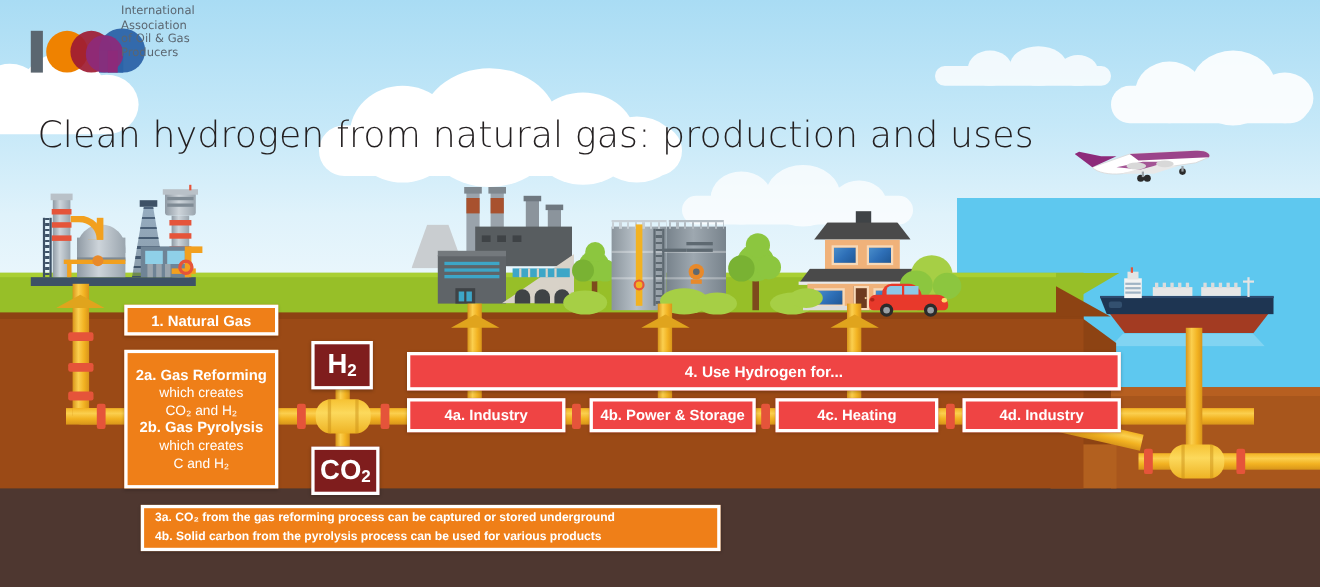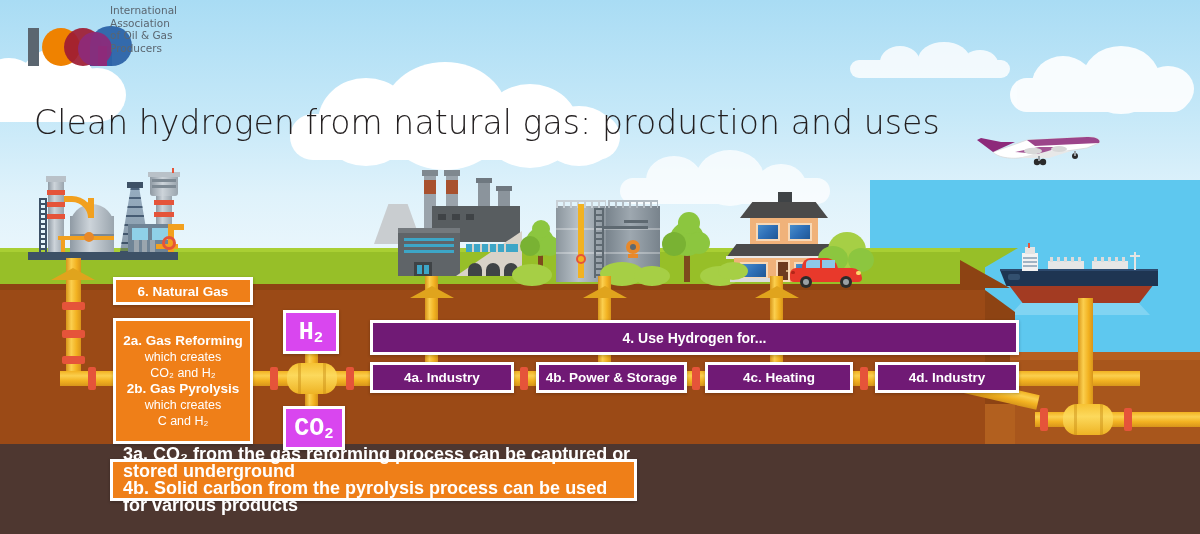--- a/index.html
+++ b/index.html
@@ -565,7 +565,7 @@
   </div>
 
   <div id="box-natural-gas" class="box box-orange">
-    <span>6. Natural Gas</span>
+    <span>1. Natural Gas</span>
   </div>
 
   <div id="box-reforming" class="box box-orange">

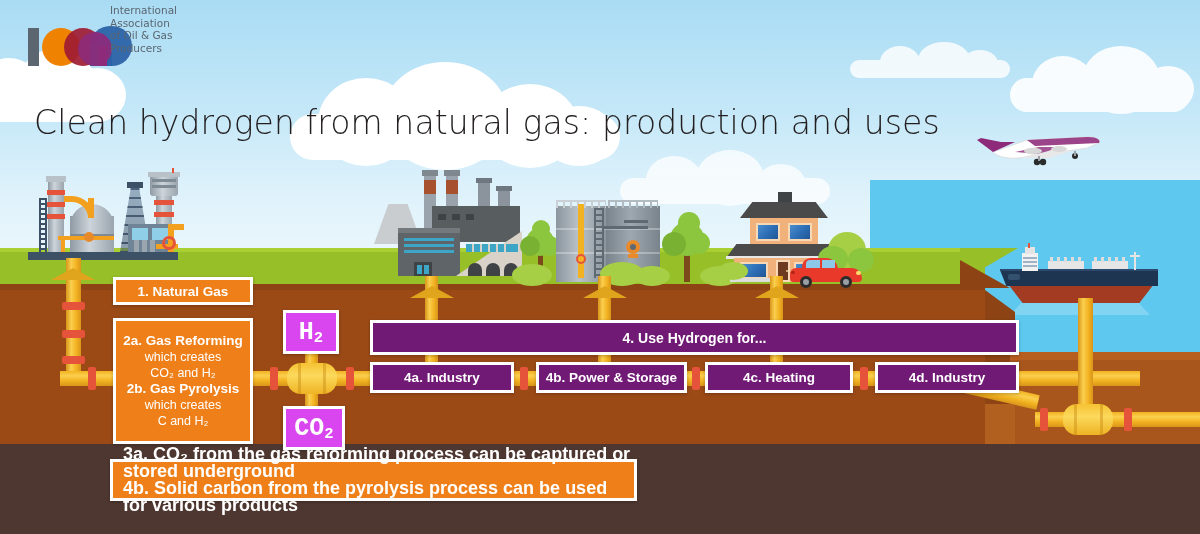--- a/index.html
+++ b/index.html
@@ -116,7 +116,7 @@
   }
   .box-orange { background: #ef7f18; }
   .box-purple { background: #701a75; }
-  .box-blue   { background: #d946ef; font-family: Liberation Mono, monospace; }
+  .box-blue   { background: #7f1d1d; }
 
   #box-natural-gas {
     left: 113px; top: 277px; width: 140px; height: 28px;

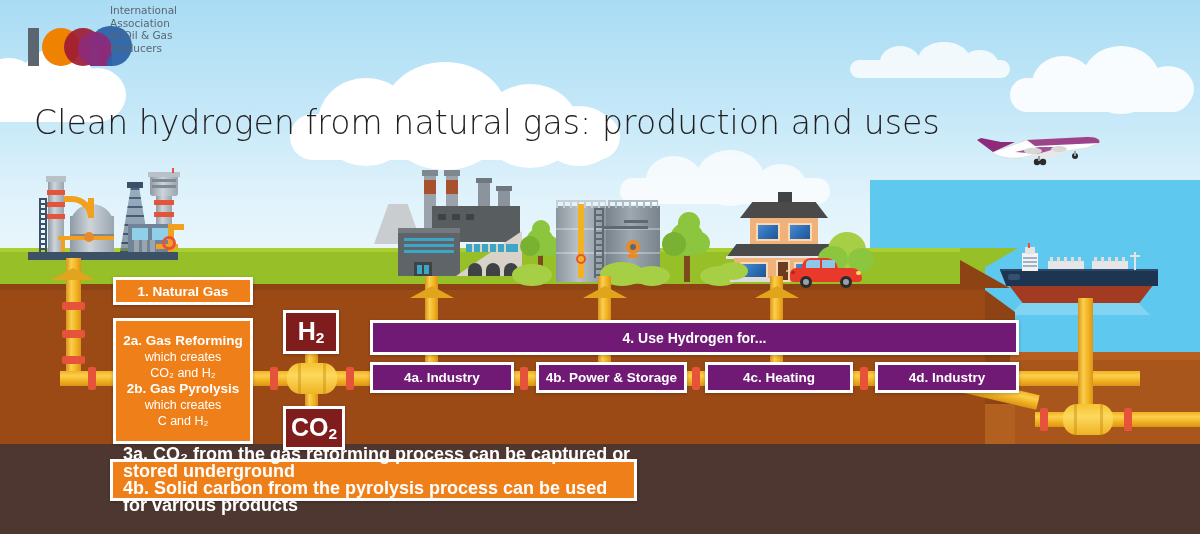--- a/index.html
+++ b/index.html
@@ -115,7 +115,7 @@
     box-shadow: 0 1px 3px rgba(0,0,0,.25);
   }
   .box-orange { background: #ef7f18; }
-  .box-purple { background: #701a75; }
+  .box-purple { background: #ef4444; }
   .box-blue   { background: #7f1d1d; }
 
   #box-natural-gas {

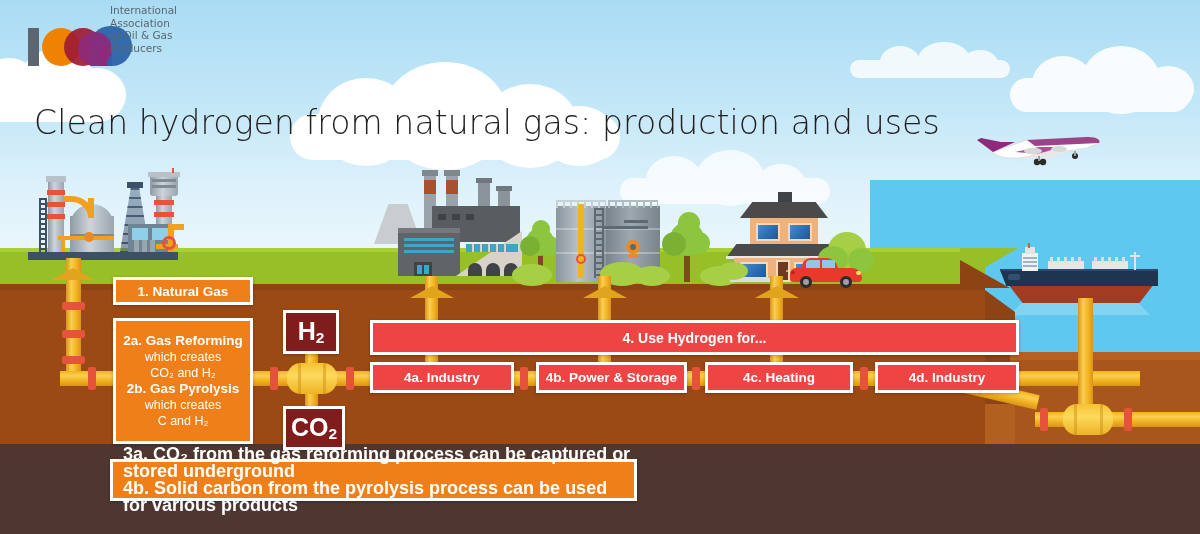--- a/index.html
+++ b/index.html
@@ -130,8 +130,8 @@
   #box-reforming .sub { font-weight: normal; font-size: 12.5px; }
 
   #box-bottom {
-    left: 110px; top: 459px; width: 527px; height: 42px;
-    font-size: 18px; line-height: 17px; font-weight: bold;
+    left: 128px; top: 459px; width: 527px; height: 42px;
+    font-size: 11px; line-height: 17px; font-weight: bold;
     align-items: flex-start; padding-left: 10px;
     text-align: left;
   }

